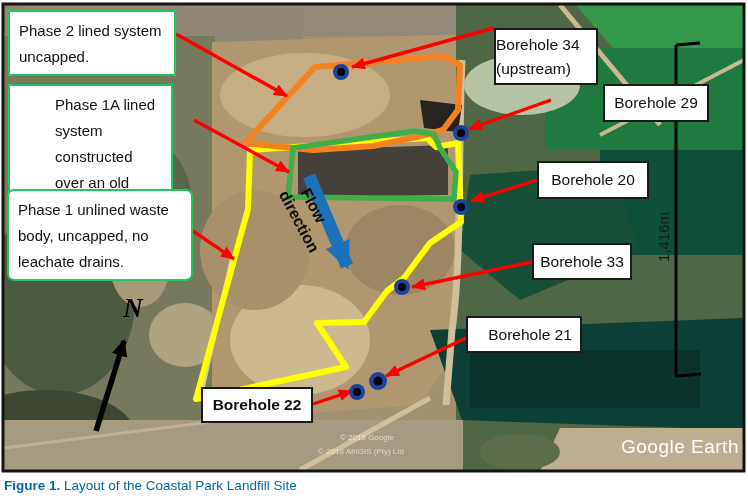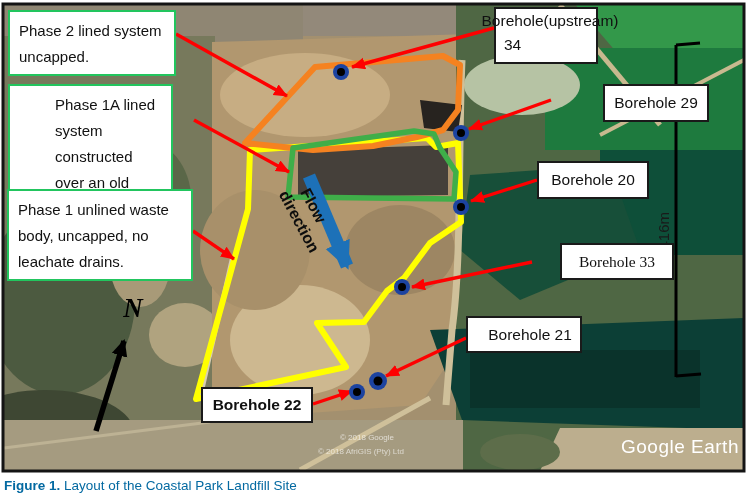--- a/index.html
+++ b/index.html
@@ -11,8 +11,8 @@
   .bh{position:absolute;background:#fff;border:2px solid #1a1a1a;color:#111;
       box-sizing:border-box;font-size:15.5px;display:flex;align-items:center;
       justify-content:center;text-align:center;}
-  .bh34{justify-content:center;align-items:flex-start;
-        padding-left:8px;line-height:24px;}
+  .bh34{flex-direction:column;justify-content:center;align-items:flex-start;
+        padding-left:0;line-height:24px;margin-top:21px;}
   #caption{position:absolute;left:4px;top:478px;font-size:13.5px;color:#0369a1;}
   #caption b{font-weight:bold;}
 </style>

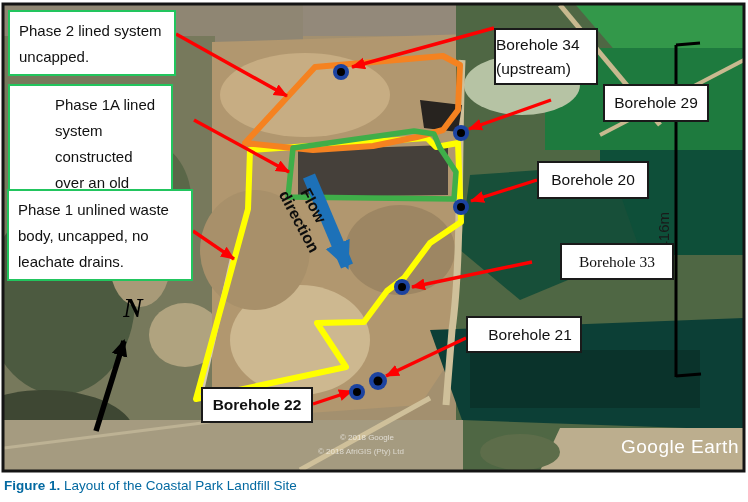--- a/index.html
+++ b/index.html
@@ -151,7 +151,7 @@
 
   <div class="lbl" style="left:8px;top:84px;width:165px;padding-left:45px;">Phase 1A lined system constructed over an old waste body.</div>
 
-  <div class="lbl" style="left:7px;top:189px;width:186px;">Phase 1 unlined waste body, uncapped, no leachate drains.</div>
+  <div class="lbl" style="left:7px;top:189px;width:186px;border-radius:7px;">Phase 1 unlined waste body, uncapped, no leachate drains.</div>
 
   <div class="bh bh34" style="left:494px;top:7px;width:104px;height:57px;">
     <span>Borehole 34</span>

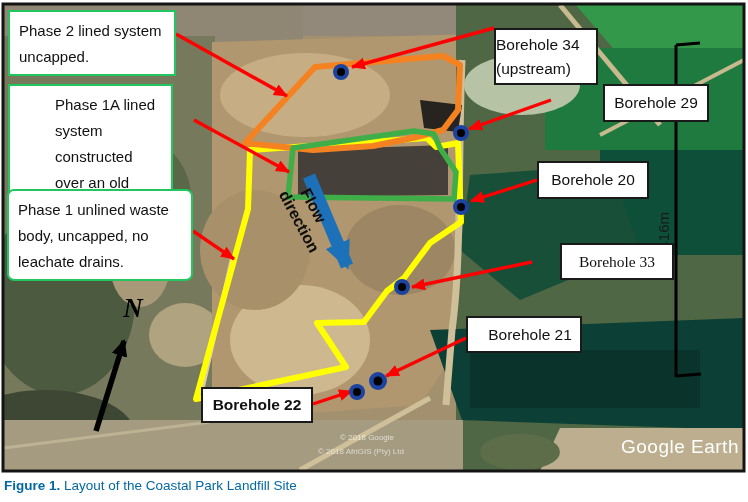--- a/index.html
+++ b/index.html
@@ -162,7 +162,7 @@
 
   <div class="bh" style="left:537px;top:161px;width:112px;height:38px;">Borehole 20</div>
 
-  <div class="bh" style="left:560px;top:243px;width:114px;height:37px;font-family:Liberation Serif, serif;">Borehole 33</div>
+  <div class="bh" style="left:532px;top:243px;width:100px;height:37px;">Borehole 33</div>
 
   <div class="bh" style="left:466px;top:316px;width:116px;height:37px;padding-left:12px;">Borehole 21</div>
 

